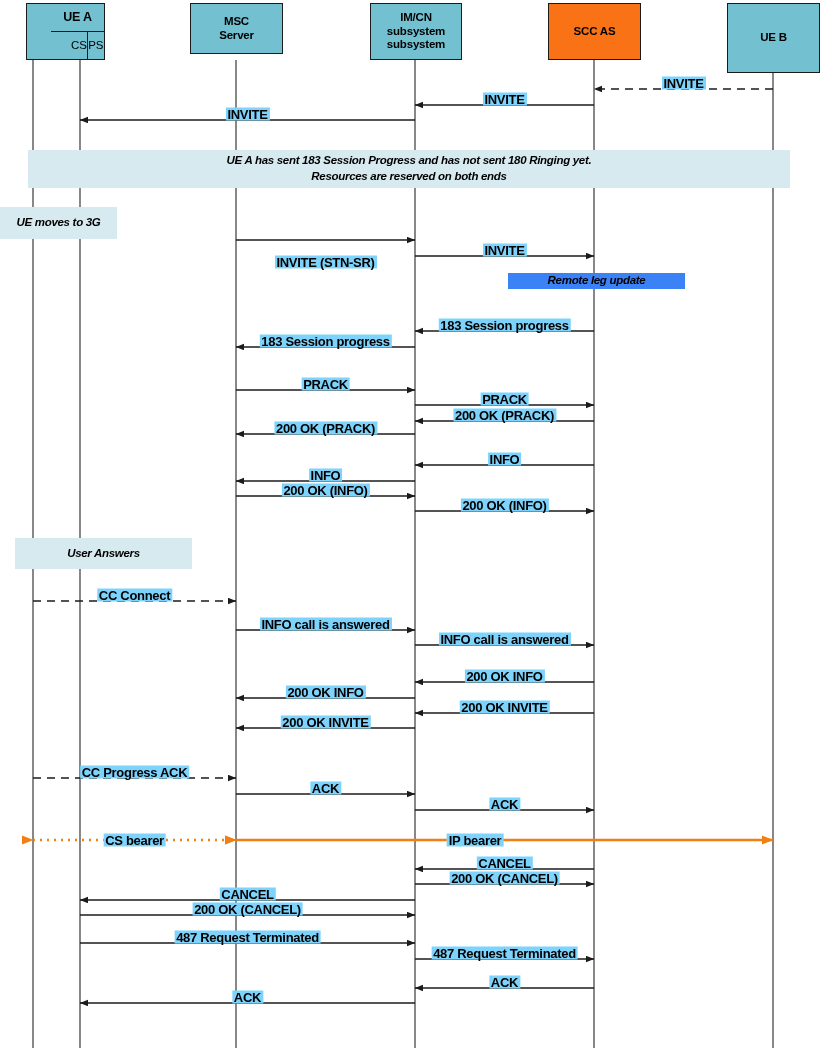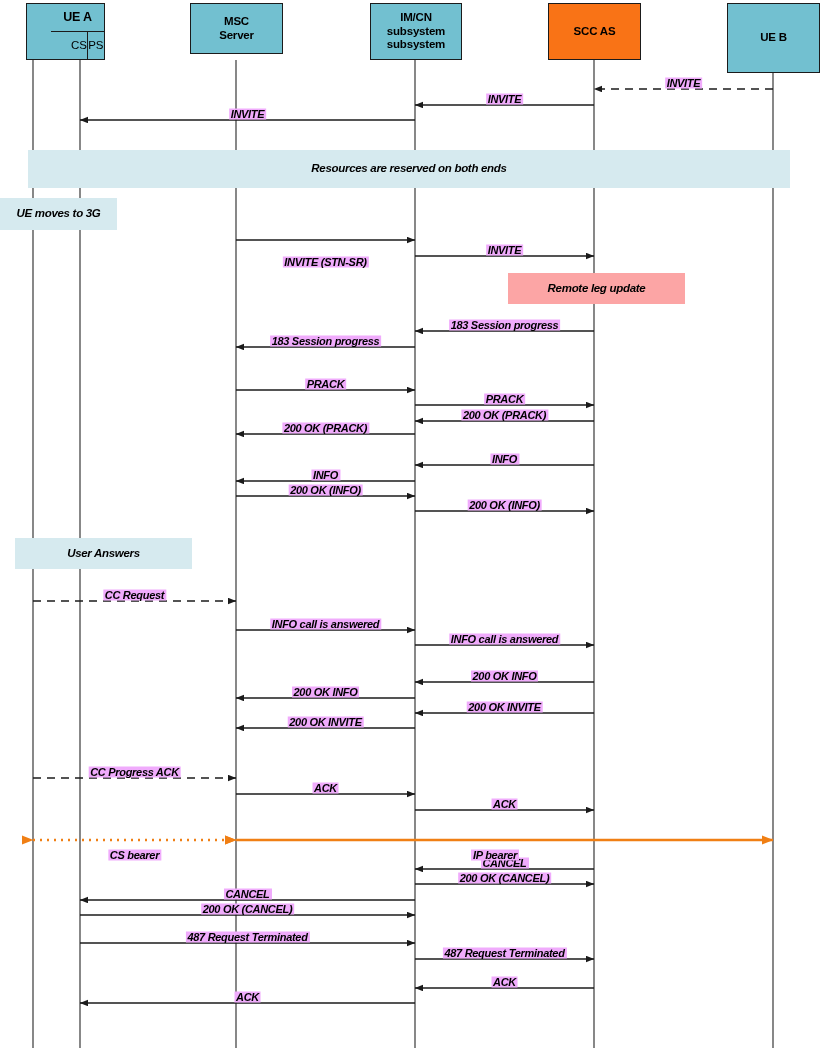--- a/index.html
+++ b/index.html
@@ -61,15 +61,14 @@
   .msg-label{
     position:absolute;
     transform:translate(-50%,-50%);
-    background:#f0abfc;
+    background:#7dd3fc;
     padding:0 2px;
     font-weight:bold;
-    font-size:11px;
+    font-size:13px;
     color:#000;
     white-space:nowrap;
     letter-spacing:-0.3px;
     line-height:1;
-    font-style:italic;
   }
   .msg-label.bearer{color:#000;margin-top:15px;}
 </style>

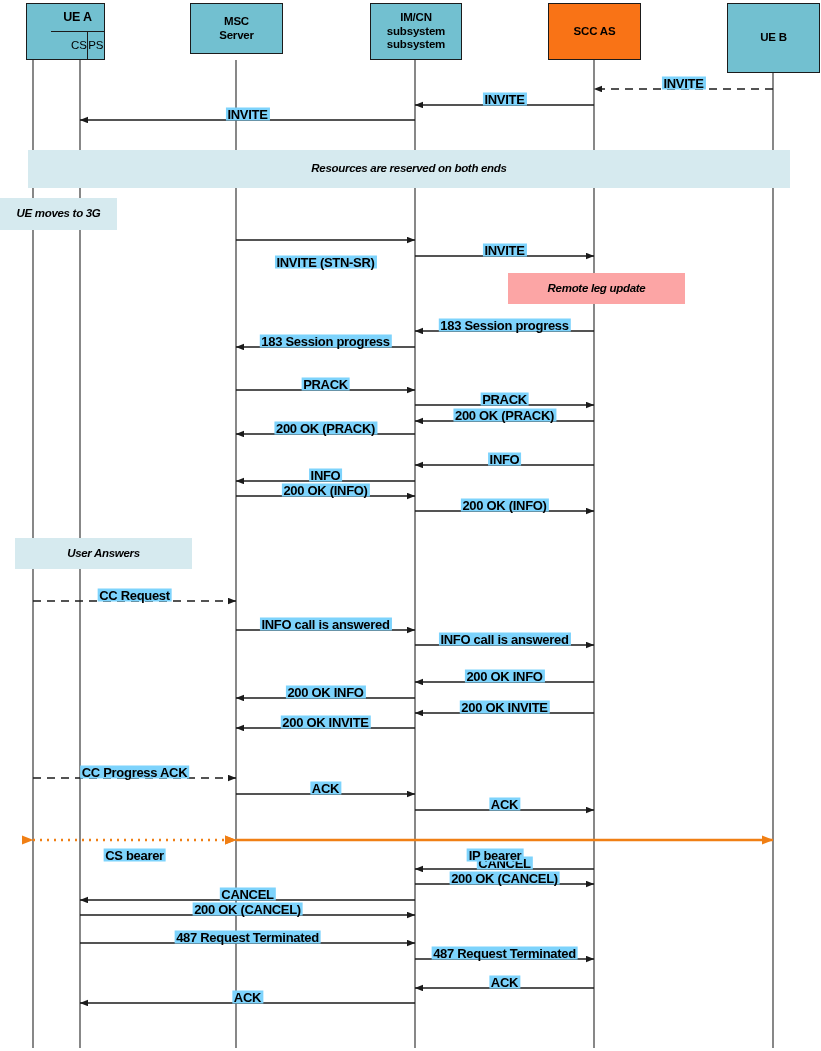--- a/index.html
+++ b/index.html
@@ -170,6 +170,7 @@
     </div>
   <div id="notes-layer">
       <div class="note" style="left: 28px; top: 150px; width: 762px; height: 38px; background: rgb(214, 234, 239);">
+        <span>UE A has sent 183 Session Progress and has not sent 180 Ringing yet.</span>
         <span>Resources are reserved on both ends</span>
       </div>
       <div class="note" style="left: 0px; top: 198px; width: 117px; height: 32px; background: rgb(214, 234, 239);">

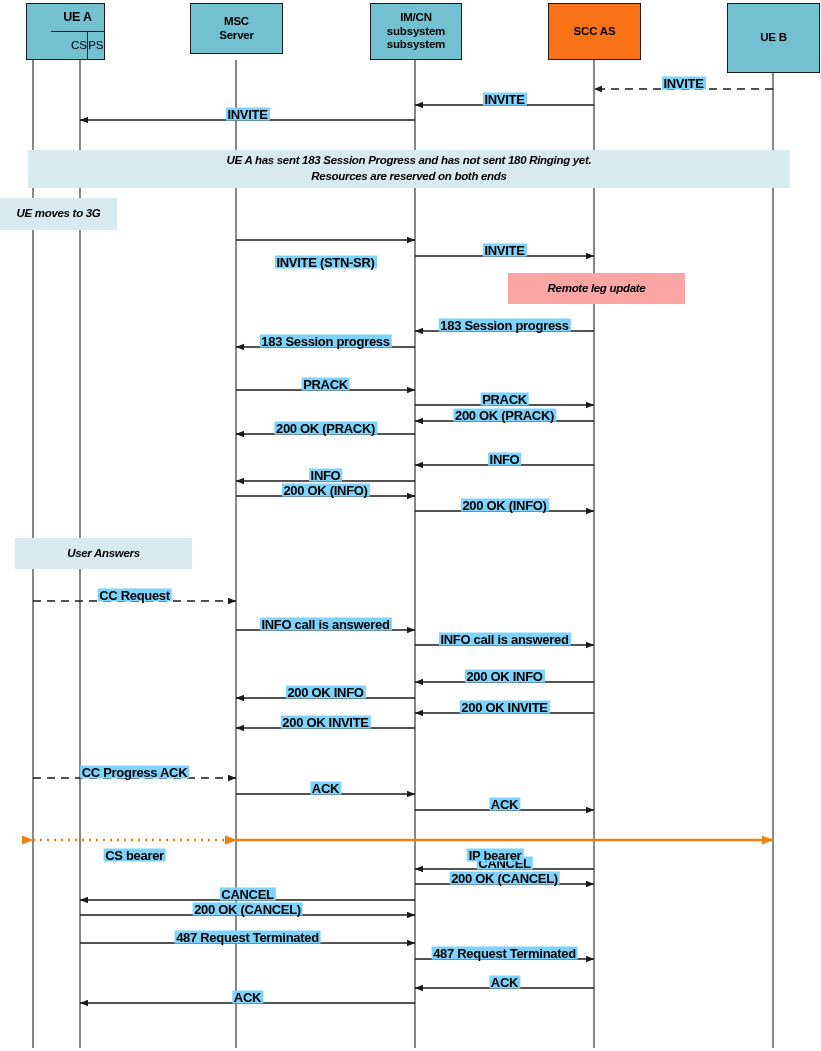--- a/index.html
+++ b/index.html
@@ -173,7 +173,7 @@
         <span>UE A has sent 183 Session Progress and has not sent 180 Ringing yet.</span>
         <span>Resources are reserved on both ends</span>
       </div>
-      <div class="note" style="left: 0px; top: 198px; width: 117px; height: 32px; background: rgb(214, 234, 239);">
+      <div class="note" style="left: 0px; top: 207px; width: 117px; height: 32px; background: rgb(214, 234, 239);">
         <span>UE moves to 3G</span>
       </div>
       <div class="note" style="left: 508px; top: 273px; width: 177px; height: 31px; background: #fca5a5;">

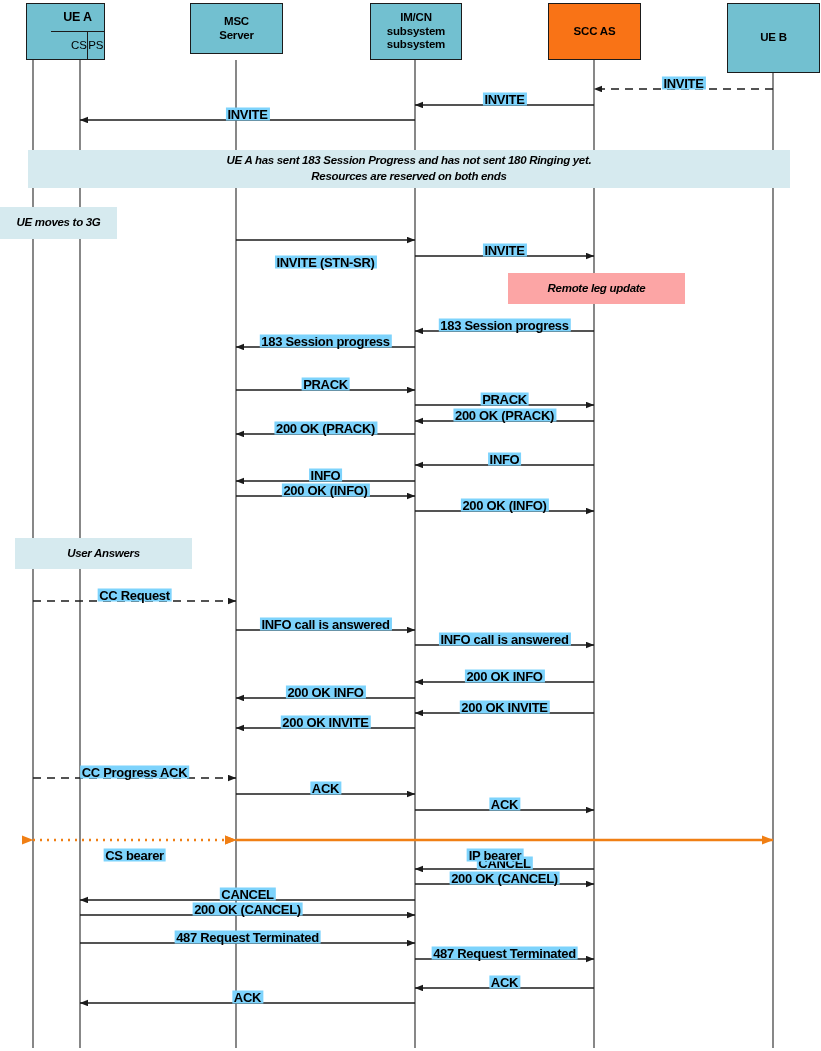--- a/index.html
+++ b/index.html
@@ -176,7 +176,7 @@
       <div class="note" style="left: 0px; top: 207px; width: 117px; height: 32px; background: rgb(214, 234, 239);">
         <span>UE moves to 3G</span>
       </div>
-      <div class="note" style="left: 508px; top: 273px; width: 177px; height: 31px; background: #fca5a5;">
+      <div class="note" style="left: 508px; top: 273px; width: 177px; height: 16px; background: #3b82f6;">
         <span>Remote leg update</span>
       </div>
       <div class="note" style="left: 15px; top: 538px; width: 177px; height: 31px; background: rgb(214, 234, 239); text-align: right;">

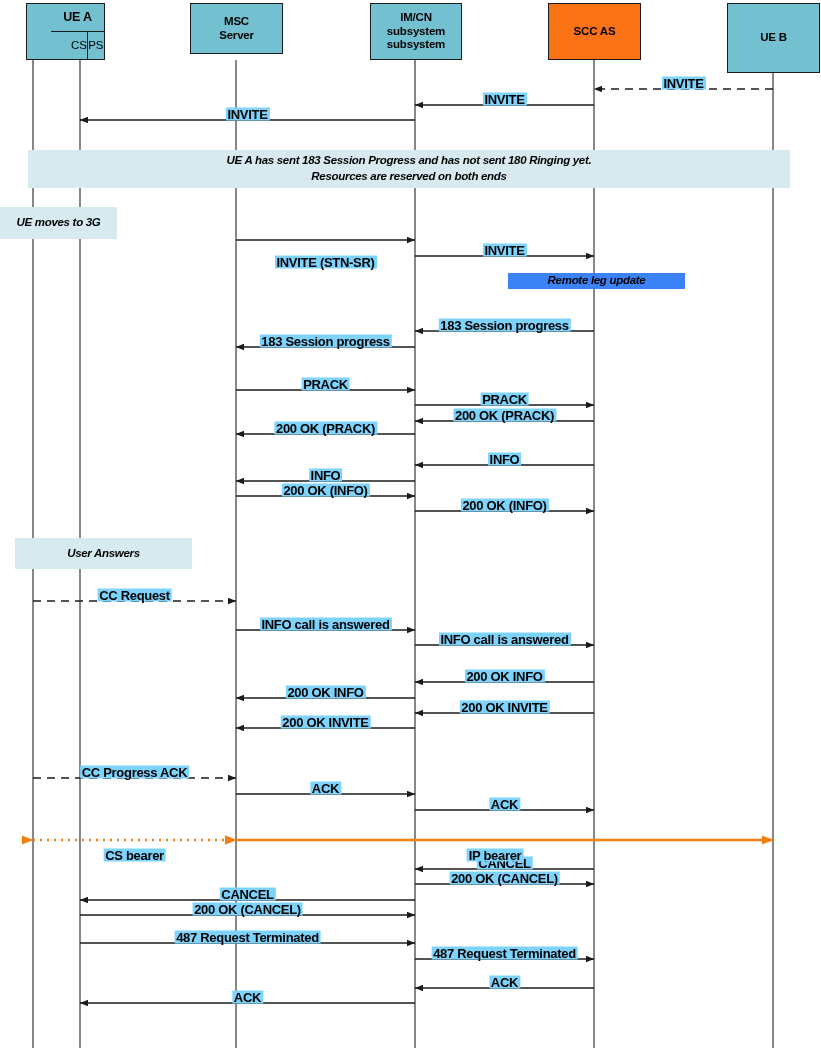--- a/index.html
+++ b/index.html
@@ -199,7 +199,7 @@
       <div class="msg-label" style="left: 325.5px; top: 475px;">INFO</div>
       <div class="msg-label" style="left: 325.5px; top: 490px;">200 OK (INFO)</div>
       <div class="msg-label" style="left: 504.5px; top: 505px;">200 OK (INFO)</div>
-      <div class="msg-label" style="left: 134.5px; top: 595px;">CC Request</div>
+      <div class="msg-label" style="left: 134.5px; top: 595px;">CC Connect</div>
       <div class="msg-label" style="left: 325.5px; top: 624px;">INFO call is answered</div>
       <div class="msg-label" style="left: 504.5px; top: 639px;">INFO call is answered</div>
       <div class="msg-label" style="left: 504.5px; top: 676px;">200 OK INFO</div>

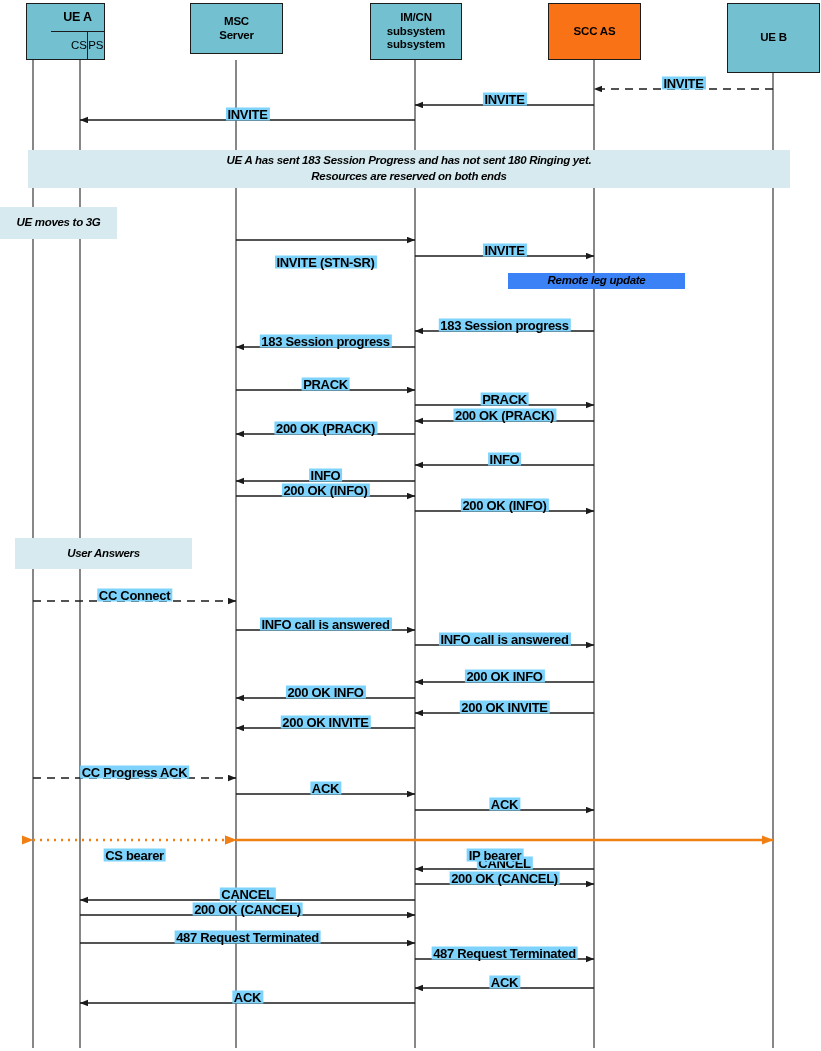--- a/index.html
+++ b/index.html
@@ -70,7 +70,7 @@
     letter-spacing:-0.3px;
     line-height:1;
   }
-  .msg-label.bearer{color:#000;margin-top:15px;}
+  .msg-label.bearer{color:#000;}
 </style>
 </head>
 <body>

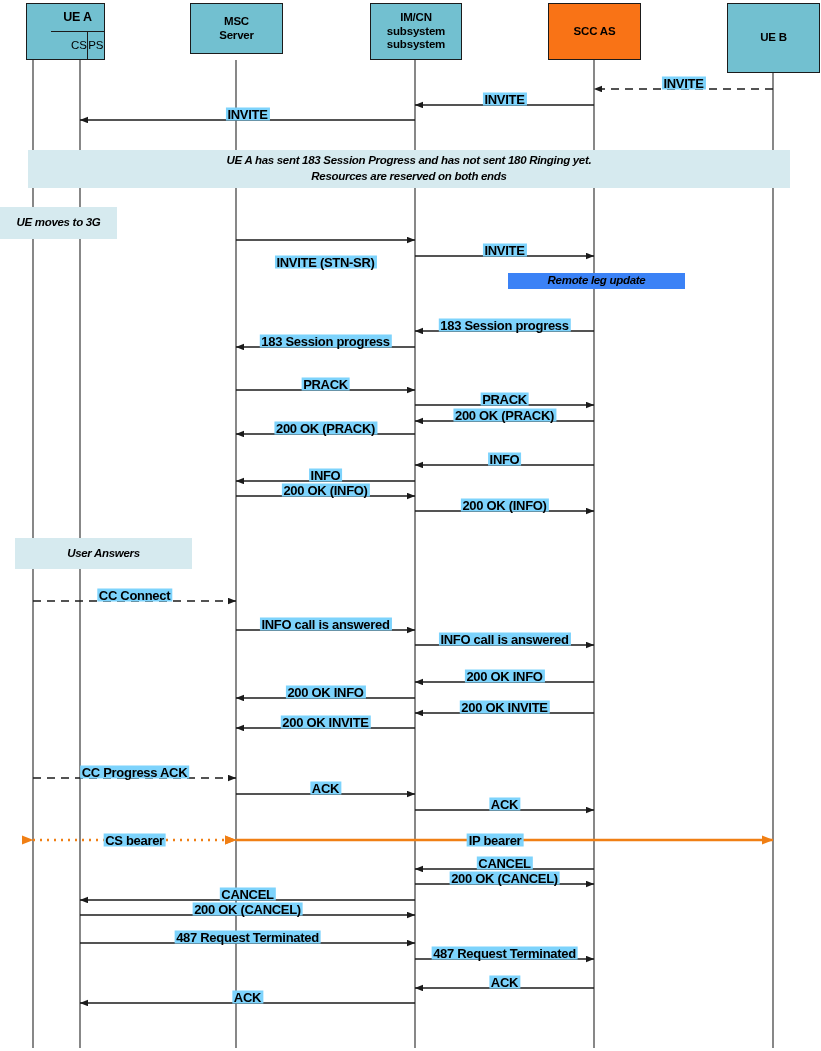--- a/index.html
+++ b/index.html
@@ -218,7 +218,7 @@
       <div class="msg-label" style="left: 504.5px; top: 982px;">ACK</div>
       <div class="msg-label" style="left: 247.5px; top: 997px;">ACK</div>
       <div class="msg-label bearer" style="left: 134.5px; top: 840px;">CS bearer</div>
-      <div class="msg-label bearer" style="left: 495px; top: 840px;">IP bearer</div>
+      <div class="msg-label bearer" style="left: 475px; top: 840px;">IP bearer</div>
     </div>
 </div>
 

